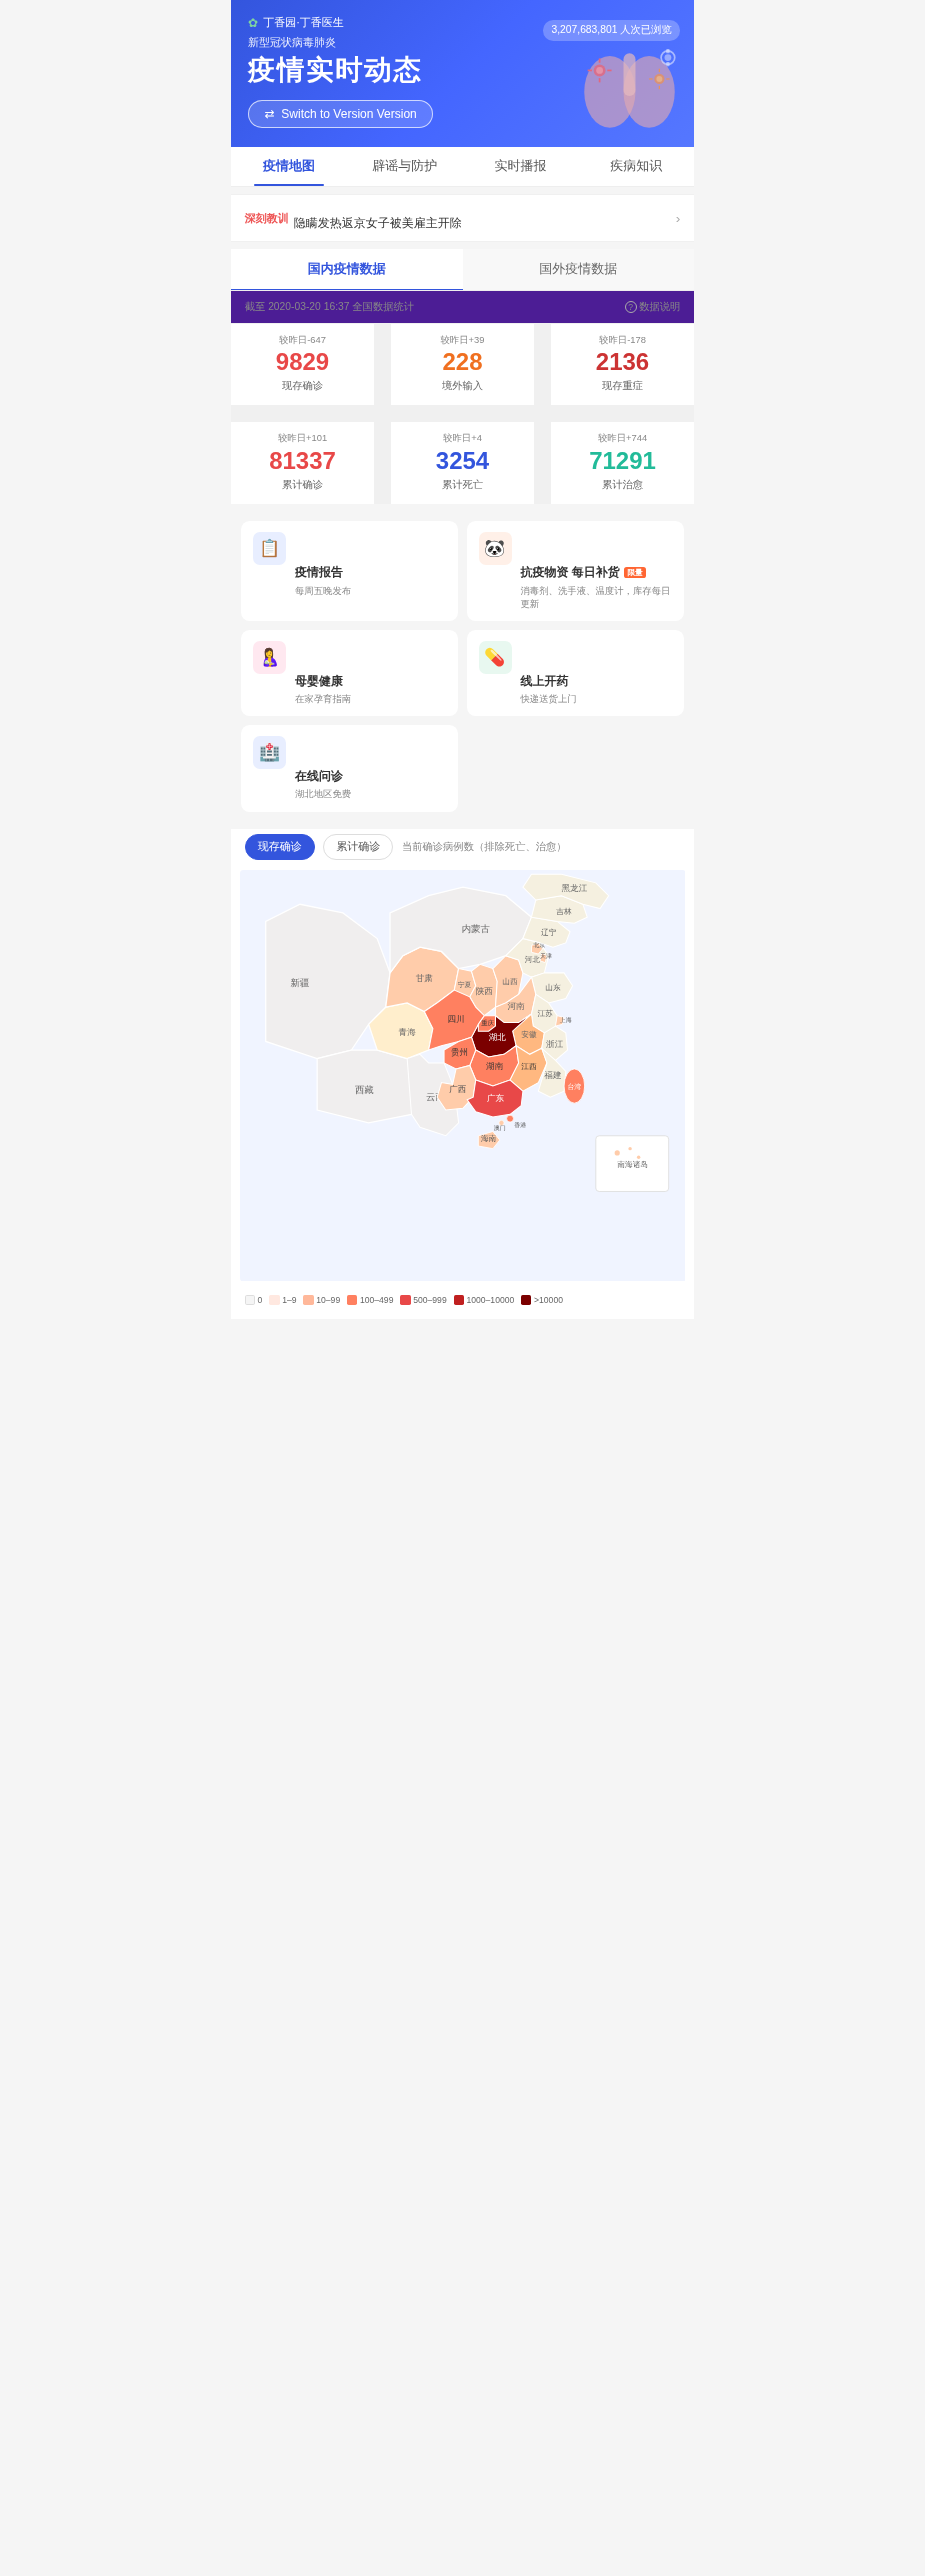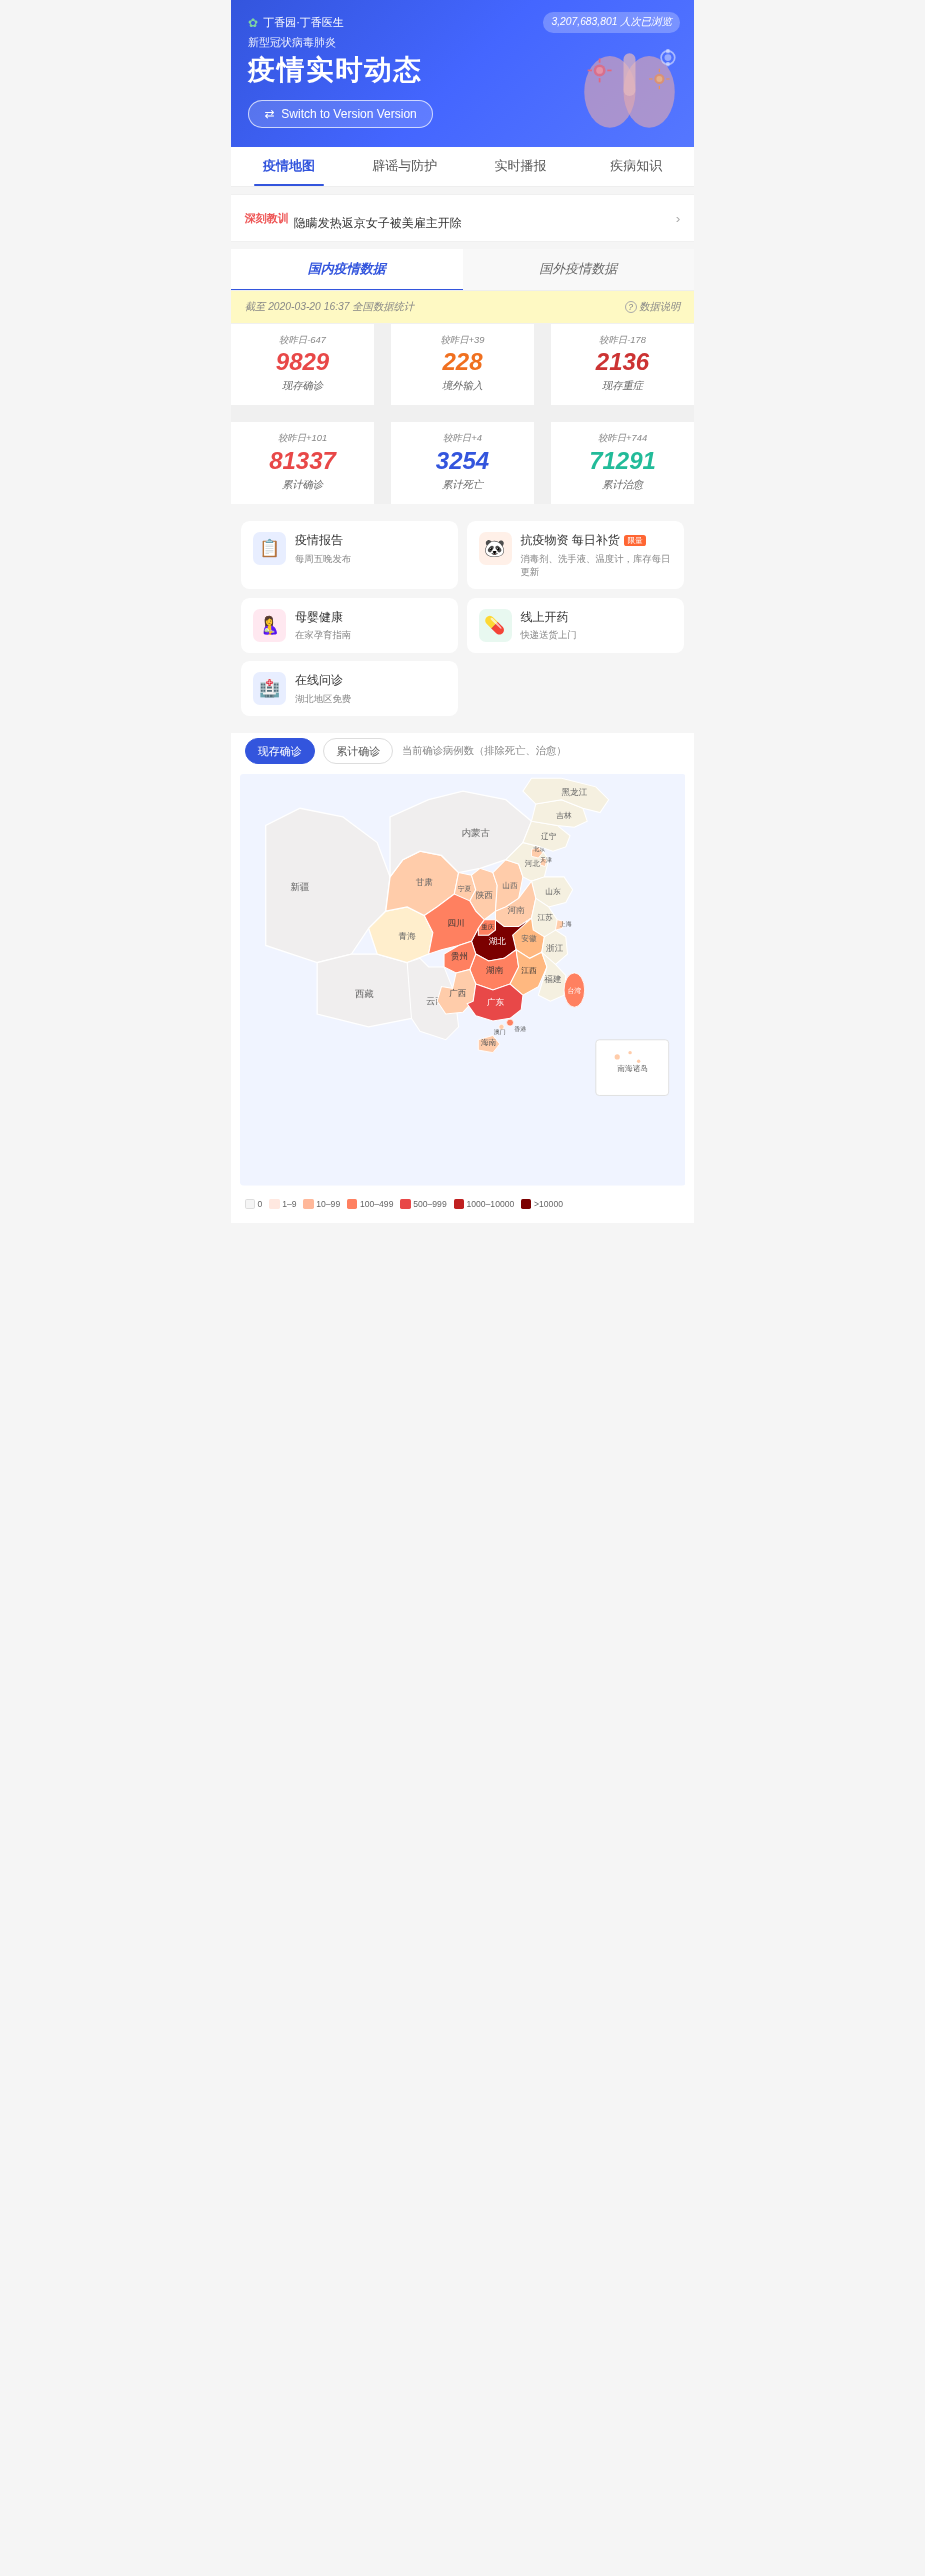--- a/index.html
+++ b/index.html
@@ -35,14 +35,13 @@
     }
     .visit-count {
       position: absolute;
-      top: 12px;
+      top: 20px;
       right: 13.7px;
       background: rgba(255,255,255,0.25);
       color: white;
       font-size: 10.3px;
       padding: 3.4px 8.6px;
       border-radius: 10.3px;
-      font-style: italic;
     }
     .header-subtitle {
       color: rgba(255,255,255,0.9);

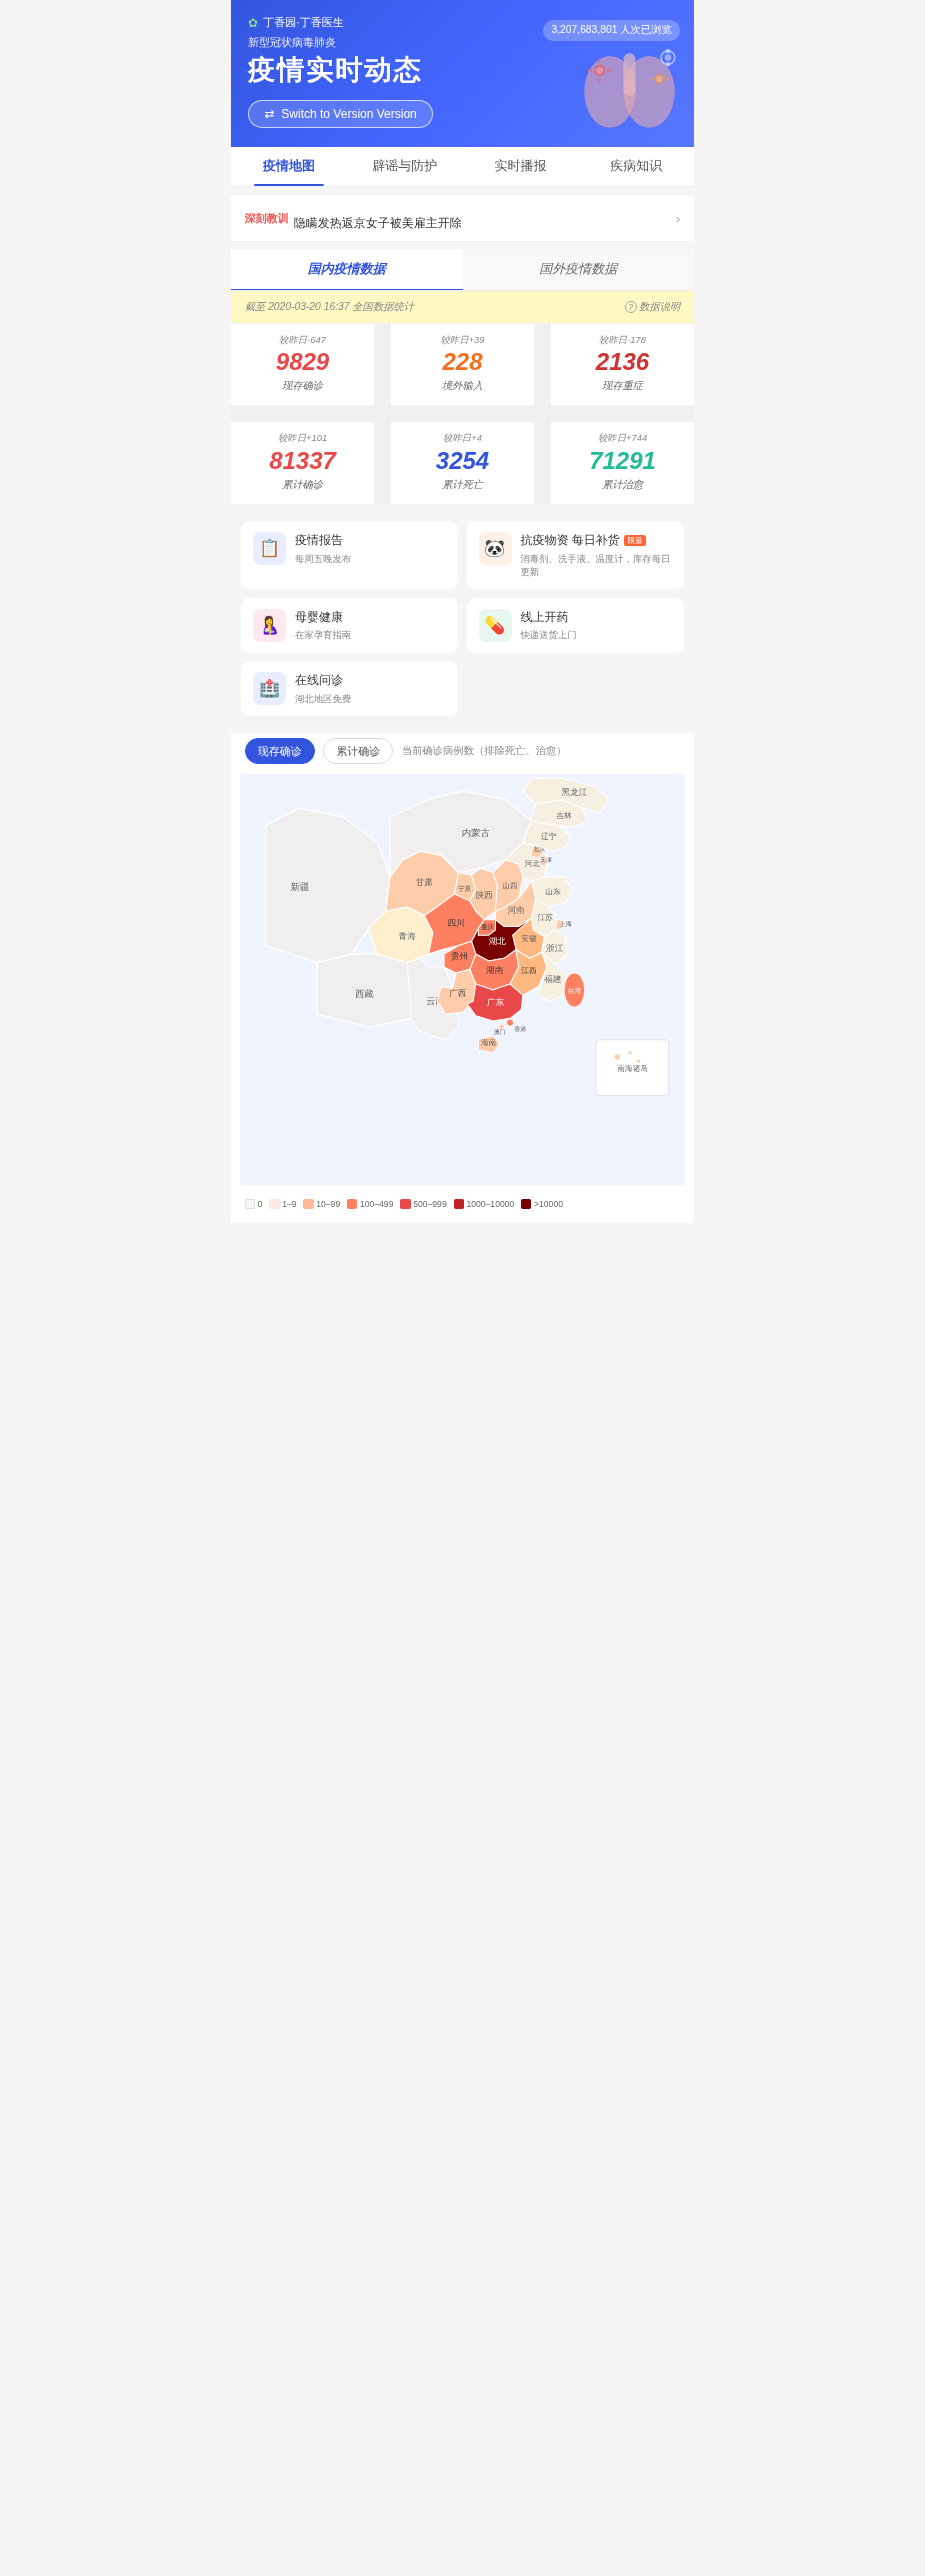--- a/index.html
+++ b/index.html
@@ -145,9 +145,8 @@
 
     
     .data-section {
-      background: #fef9c3;
+      background: #4c1d95;
       margin: 0;
-      font-style: italic;
     }
     .data-tabs {
       display: flex;

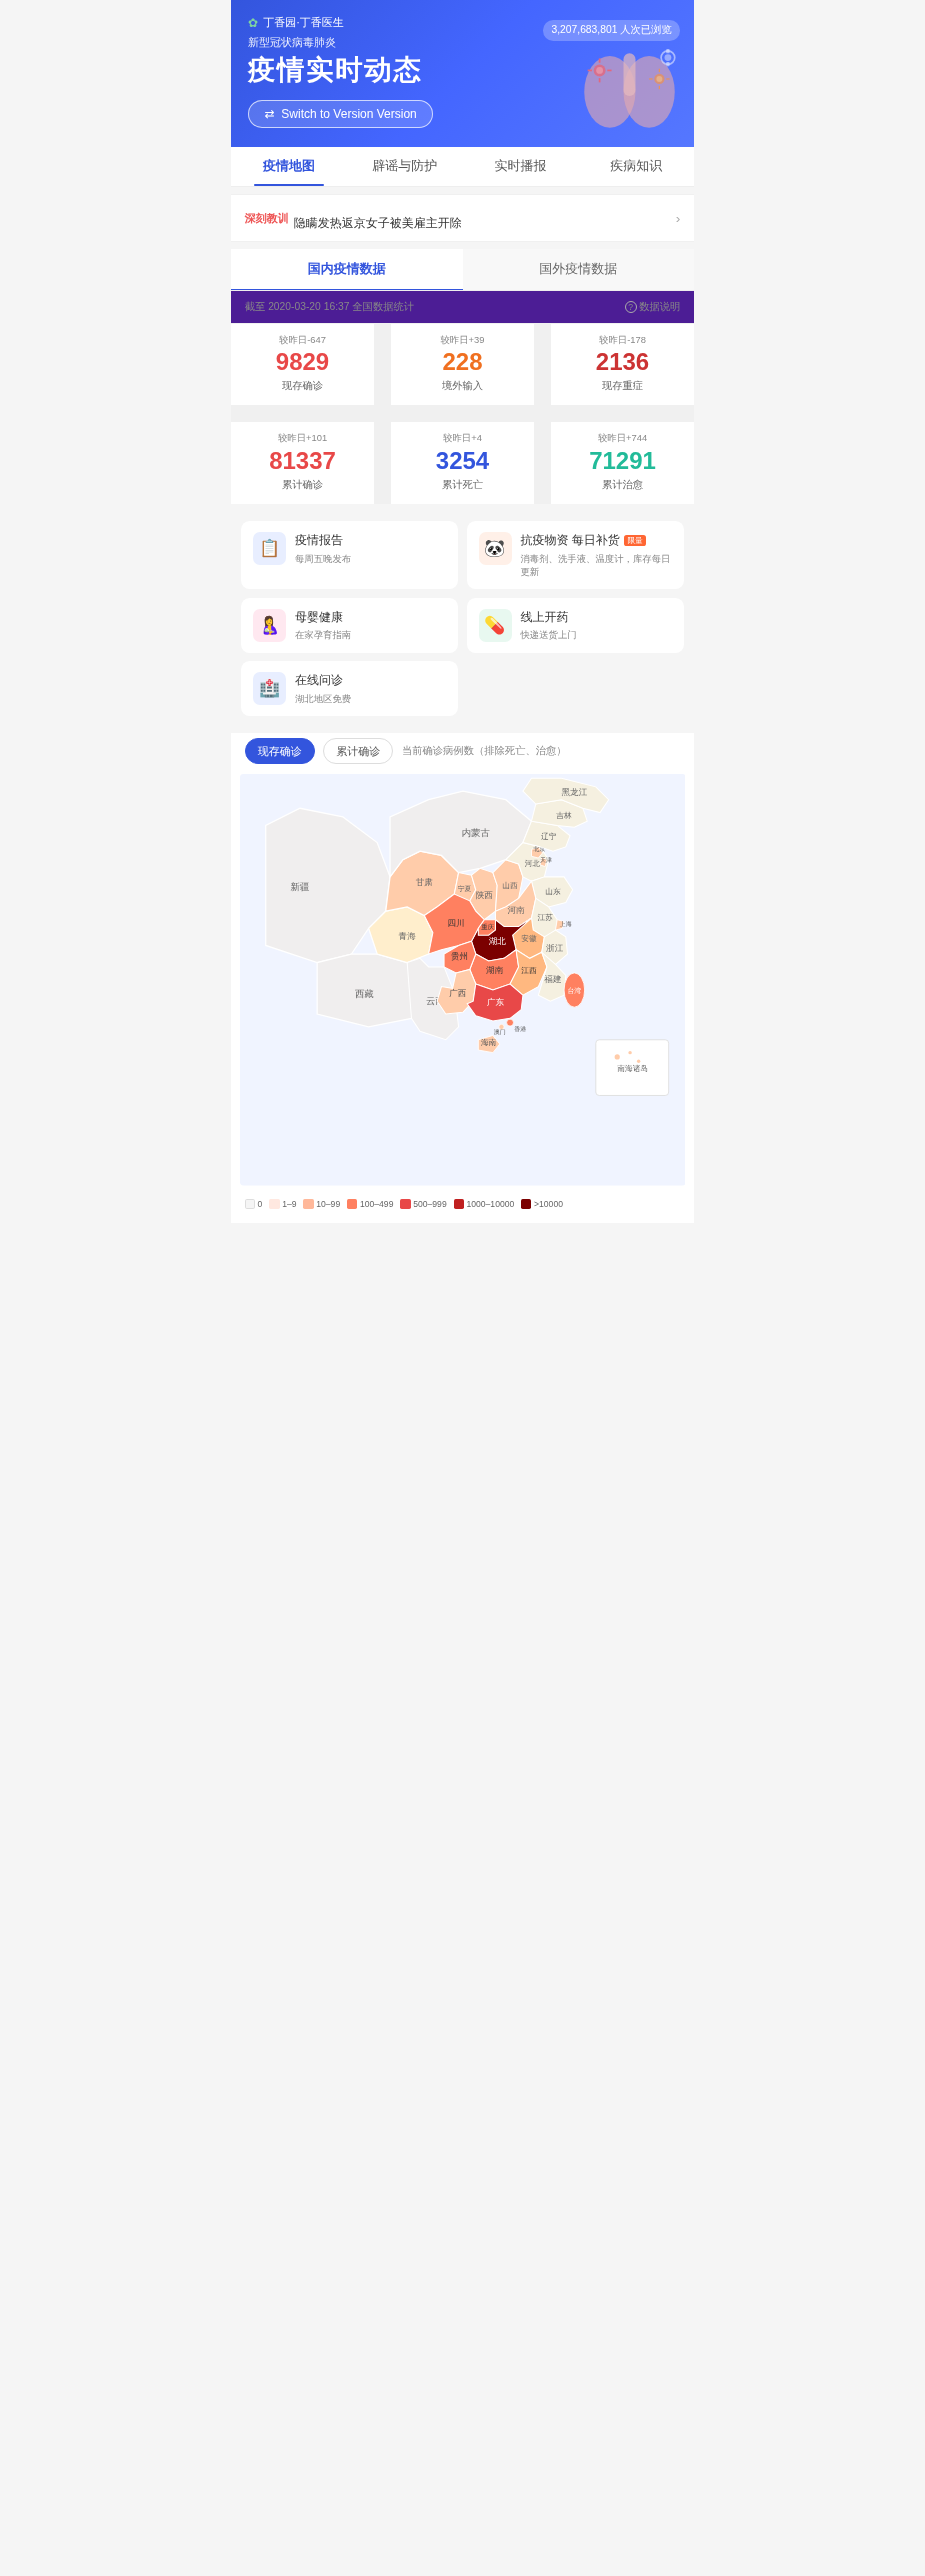--- a/index.html
+++ b/index.html
@@ -265,12 +265,13 @@
     .service-info { flex: 1; }
     .service-title {
       font-size: 12px;
-      font-weight: 400;
+      font-weight: 700;
       color: #333;
       margin-bottom: 2.6px;
       display: flex;
       align-items: center;
       gap: 4.3px;
+      margin-top: 32px;
     }
     .service-badge {
       background: #ff6633;

